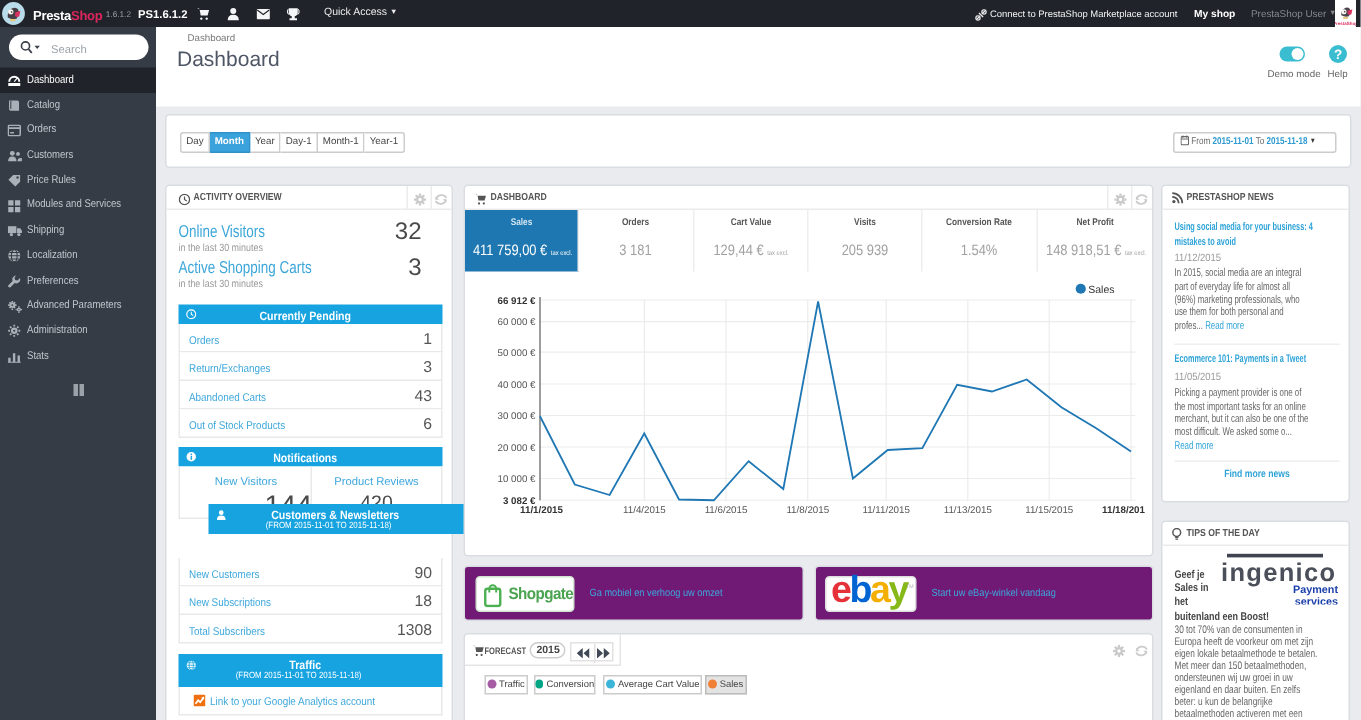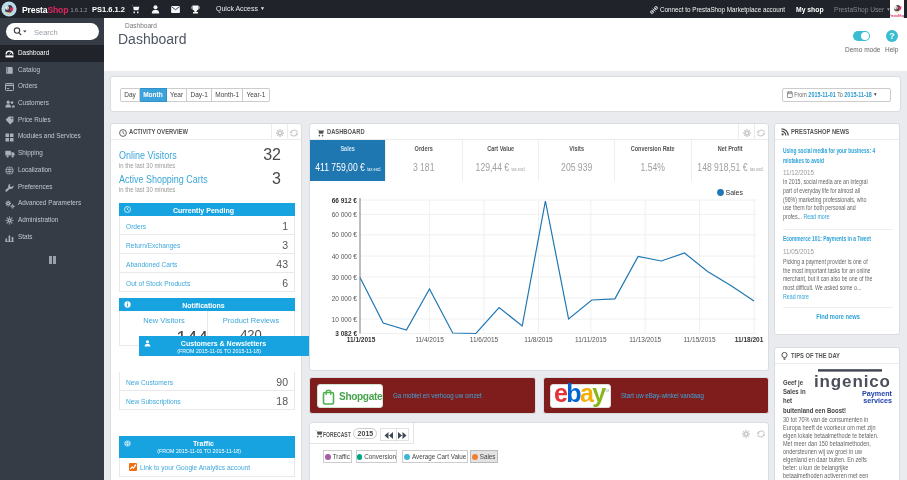--- a/index.html
+++ b/index.html
@@ -52,7 +52,7 @@
 .kpi.on .klab { color:#cfe5f3; }
 .kpi.on .kval { color:#fff; }
 
-.promo { position:absolute; background:#7f1d1d; border:1px solid #d9dde2; border-radius:3px; height:37px; top:377px; }
+.promo { position:absolute; background:#701a75; border:1px solid #d9dde2; border-radius:3px; height:37px; top:377px; }
 
 #forepanel { left:309px; top:422px; width:460px; height:62px; }
 

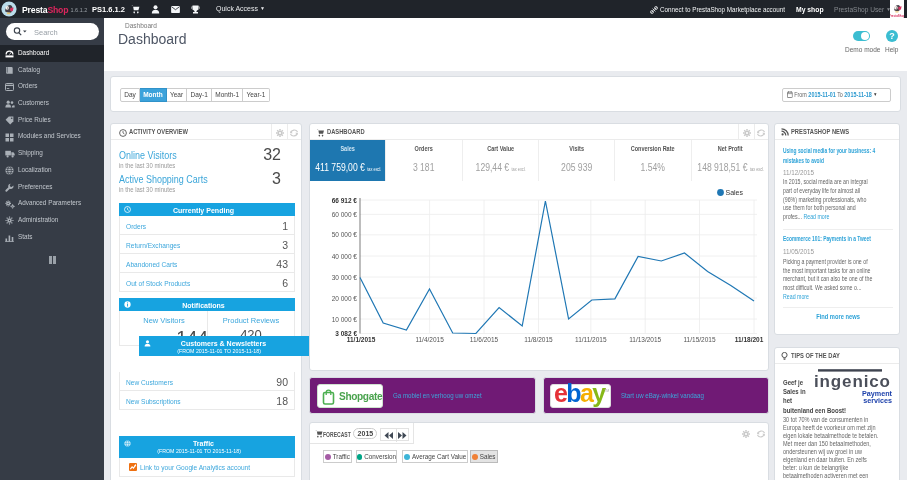--- a/index.html
+++ b/index.html
@@ -313,6 +313,10 @@
       <span class="lab">New Subscriptions</span>
       <span class="val">18</span>
     </div>
+  <div class="srow" style="top:286px;">
+      <span class="lab">Total Subscribers</span>
+      <span class="val">1308</span>
+    </div>
 
   <div class="bluebar" style="top:312px;height:21.5px;">
     <svg class="abs" style="left:5px;top:4px" width="7" height="7" viewBox="0 0 9 9">

